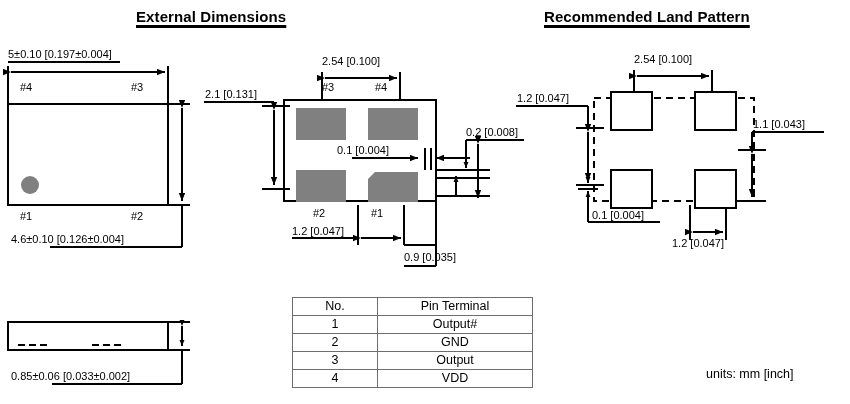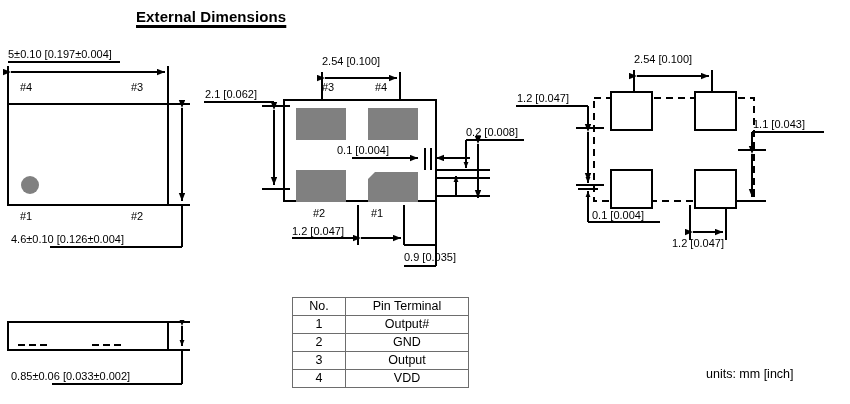--- a/index.html
+++ b/index.html
@@ -57,6 +57,7 @@
 
   <div class="ttl" style="left:136px;top:8px;">External Dimensions</div>
 
+  <div class="ttl" style="left:544px;top:8px;">Recommended Land Pattern</div>
 
   <svg width="850" height="404" viewBox="0 0 850 404">
     <defs>

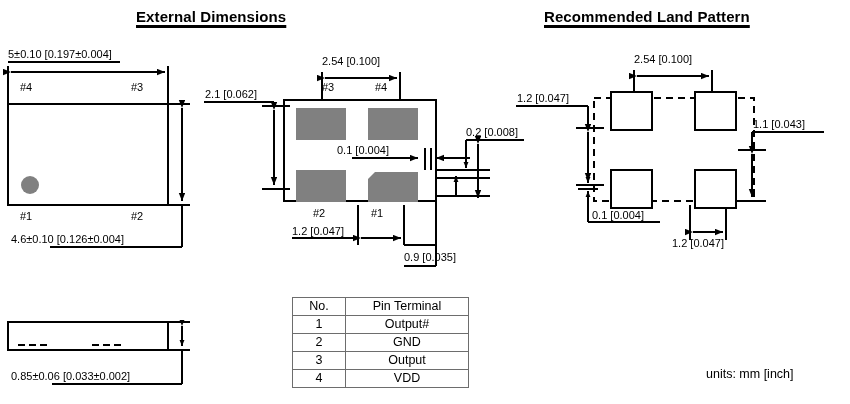--- a/index.html
+++ b/index.html
@@ -192,7 +192,7 @@
   <div class="lbl" style="left:11px;top:371px;">0.85±0.06 [0.033±0.002]</div>
 
   <div class="lbl" style="left:322px;top:56px;">2.54 [0.100]</div>
-  <div class="lbl" style="left:205px;top:89px;">2.1 [0.062]</div>
+  <div class="lbl" style="left:205px;top:89px;">2.1 [0.131]</div>
   <div class="lbl" style="left:322px;top:82px;">#3</div>
   <div class="lbl" style="left:375px;top:82px;">#4</div>
   <div class="lbl" style="left:313px;top:208px;">#2</div>

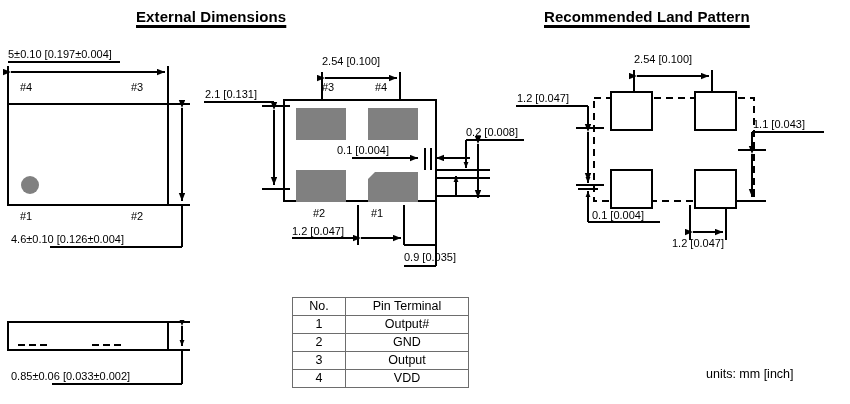--- a/index.html
+++ b/index.html
@@ -42,7 +42,7 @@
   #pintable td{
     border:1px solid #6d6d6d;
     text-align:center;
-    padding:0 2px;
+    padding:0 18px;
     height:17px;
     line-height:17px;
   }

